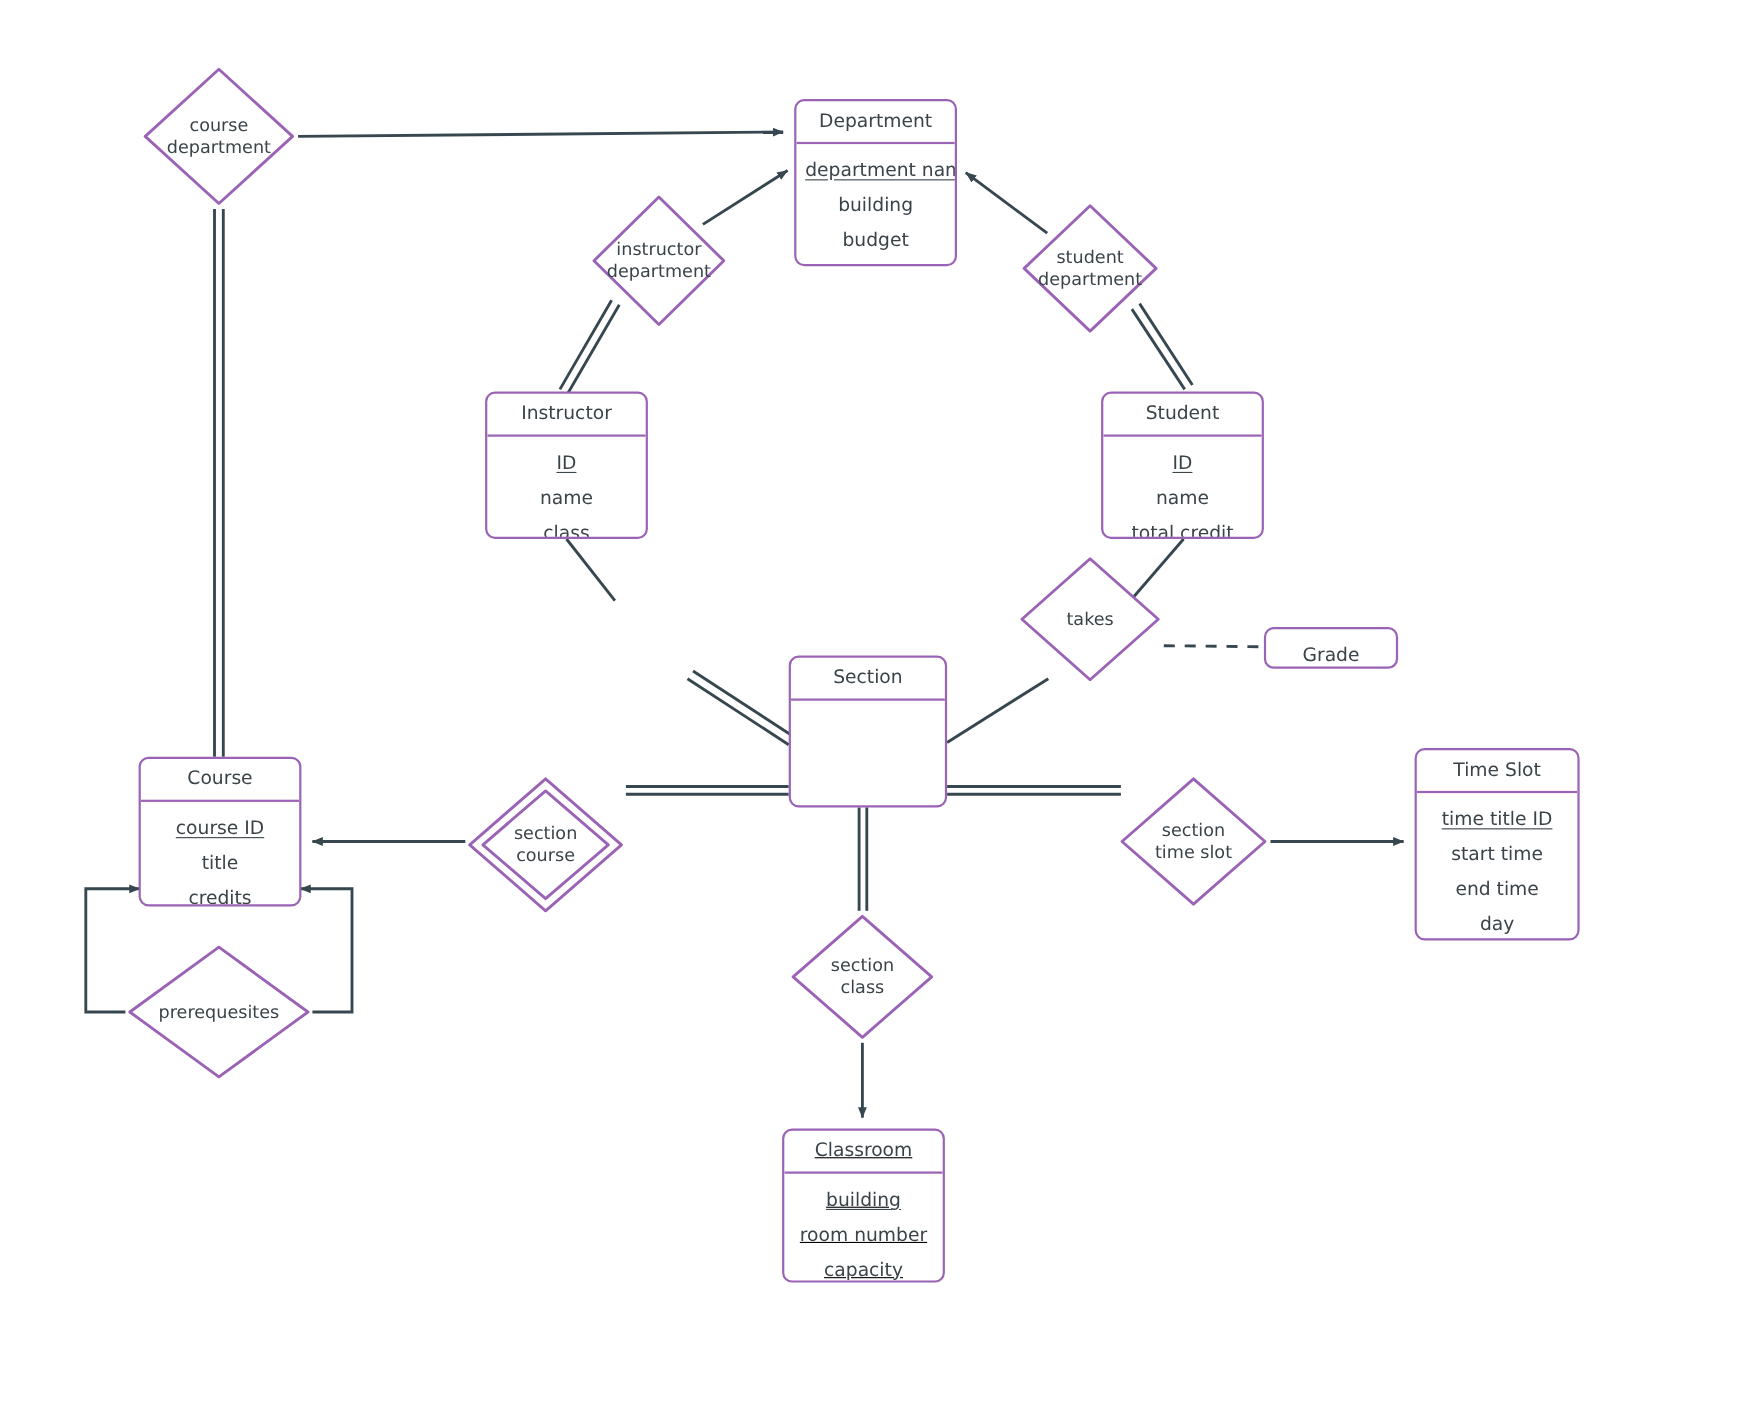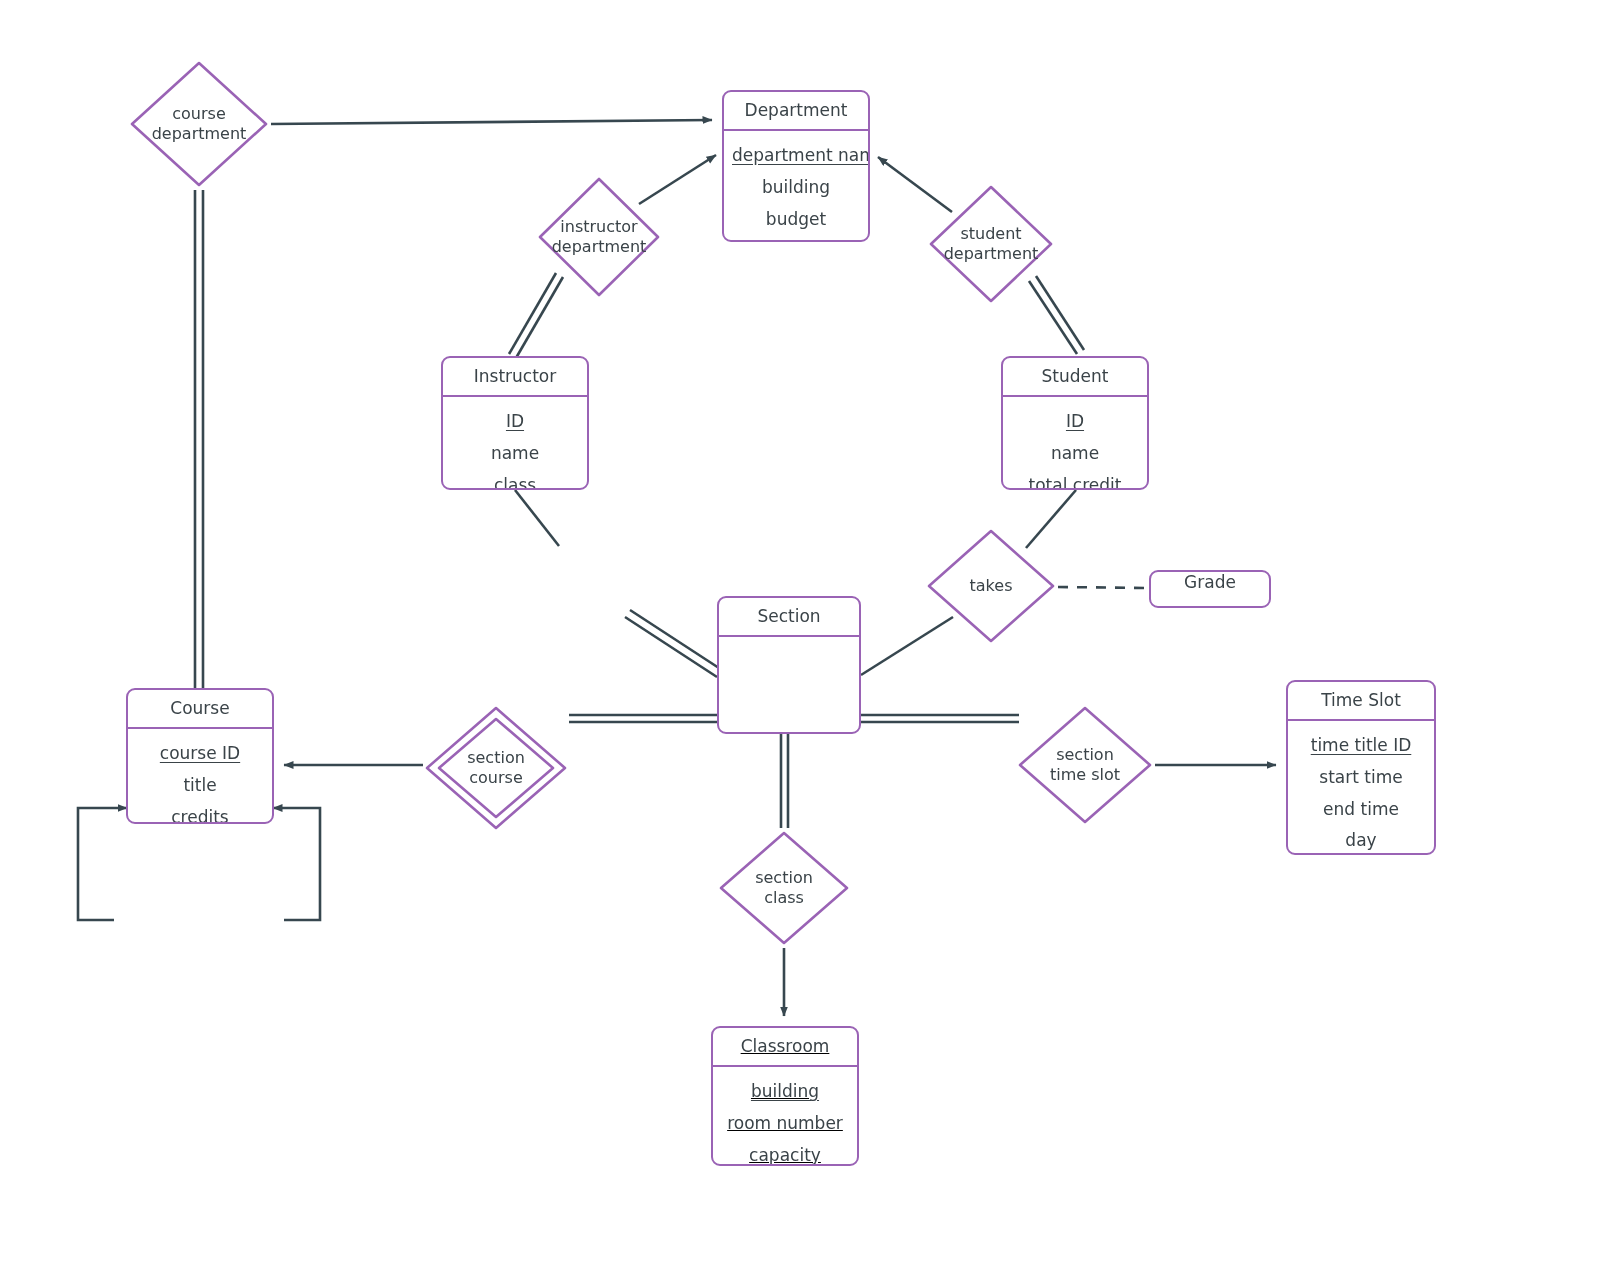--- a/index.html
+++ b/index.html
@@ -242,7 +242,7 @@
 
 
 
-  <div class="rel" style="left:924px; top:526px; width:134px; height:120px;text-decoration:underline;">
+  <div class="rel" style="left:924px; top:503px; width:134px; height:120px;text-decoration:underline;">
     <svg class="dia" viewBox="0 0 134 120">
       <path d="M 67,5 L 129,60 L 67,115 L 5,60 Z" fill="#ffffff" stroke="#9a63b5" stroke-width="2.6" stroke-linejoin="round"></path>
     </svg>

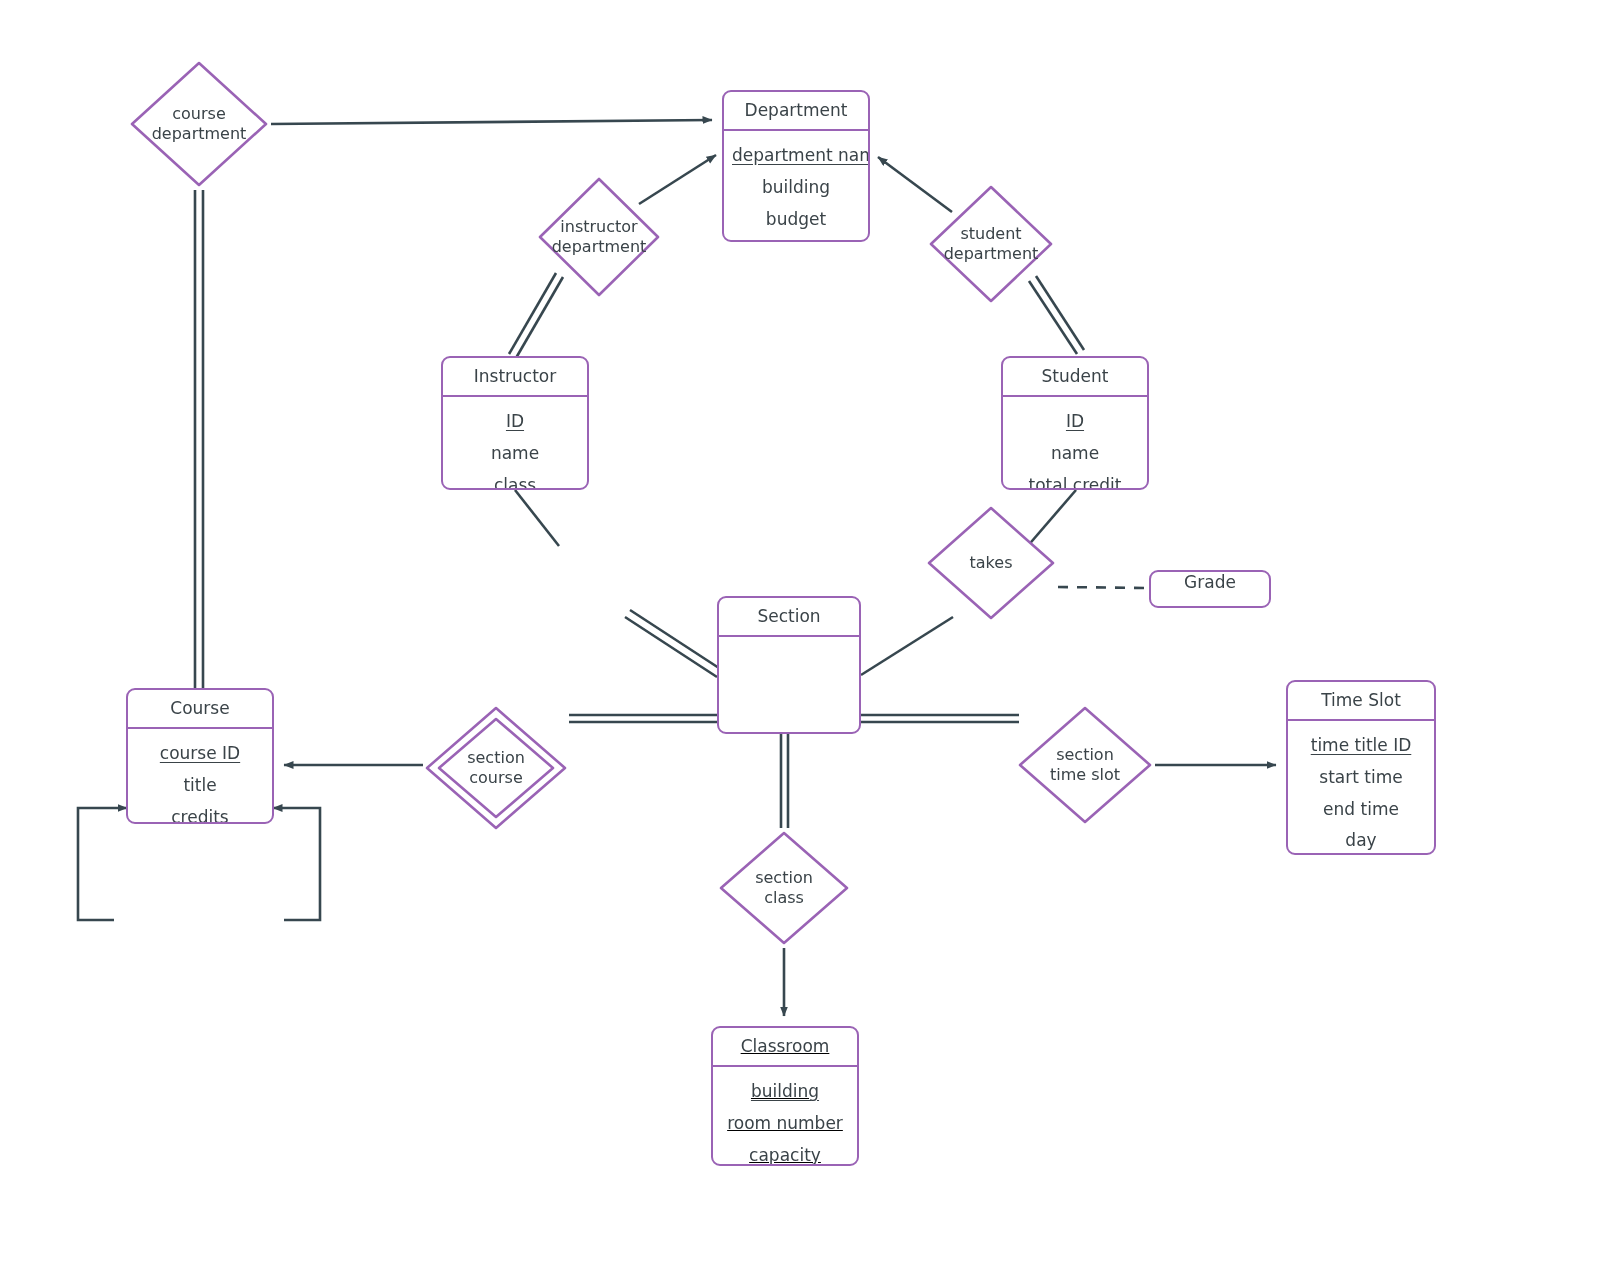--- a/index.html
+++ b/index.html
@@ -59,7 +59,7 @@
   }
   .entity.simple {
     display: flex;
-    align-items: flex-start;
+    align-items: flex-end;
     justify-content: center;
   }
   .entity.simple .ent-title {

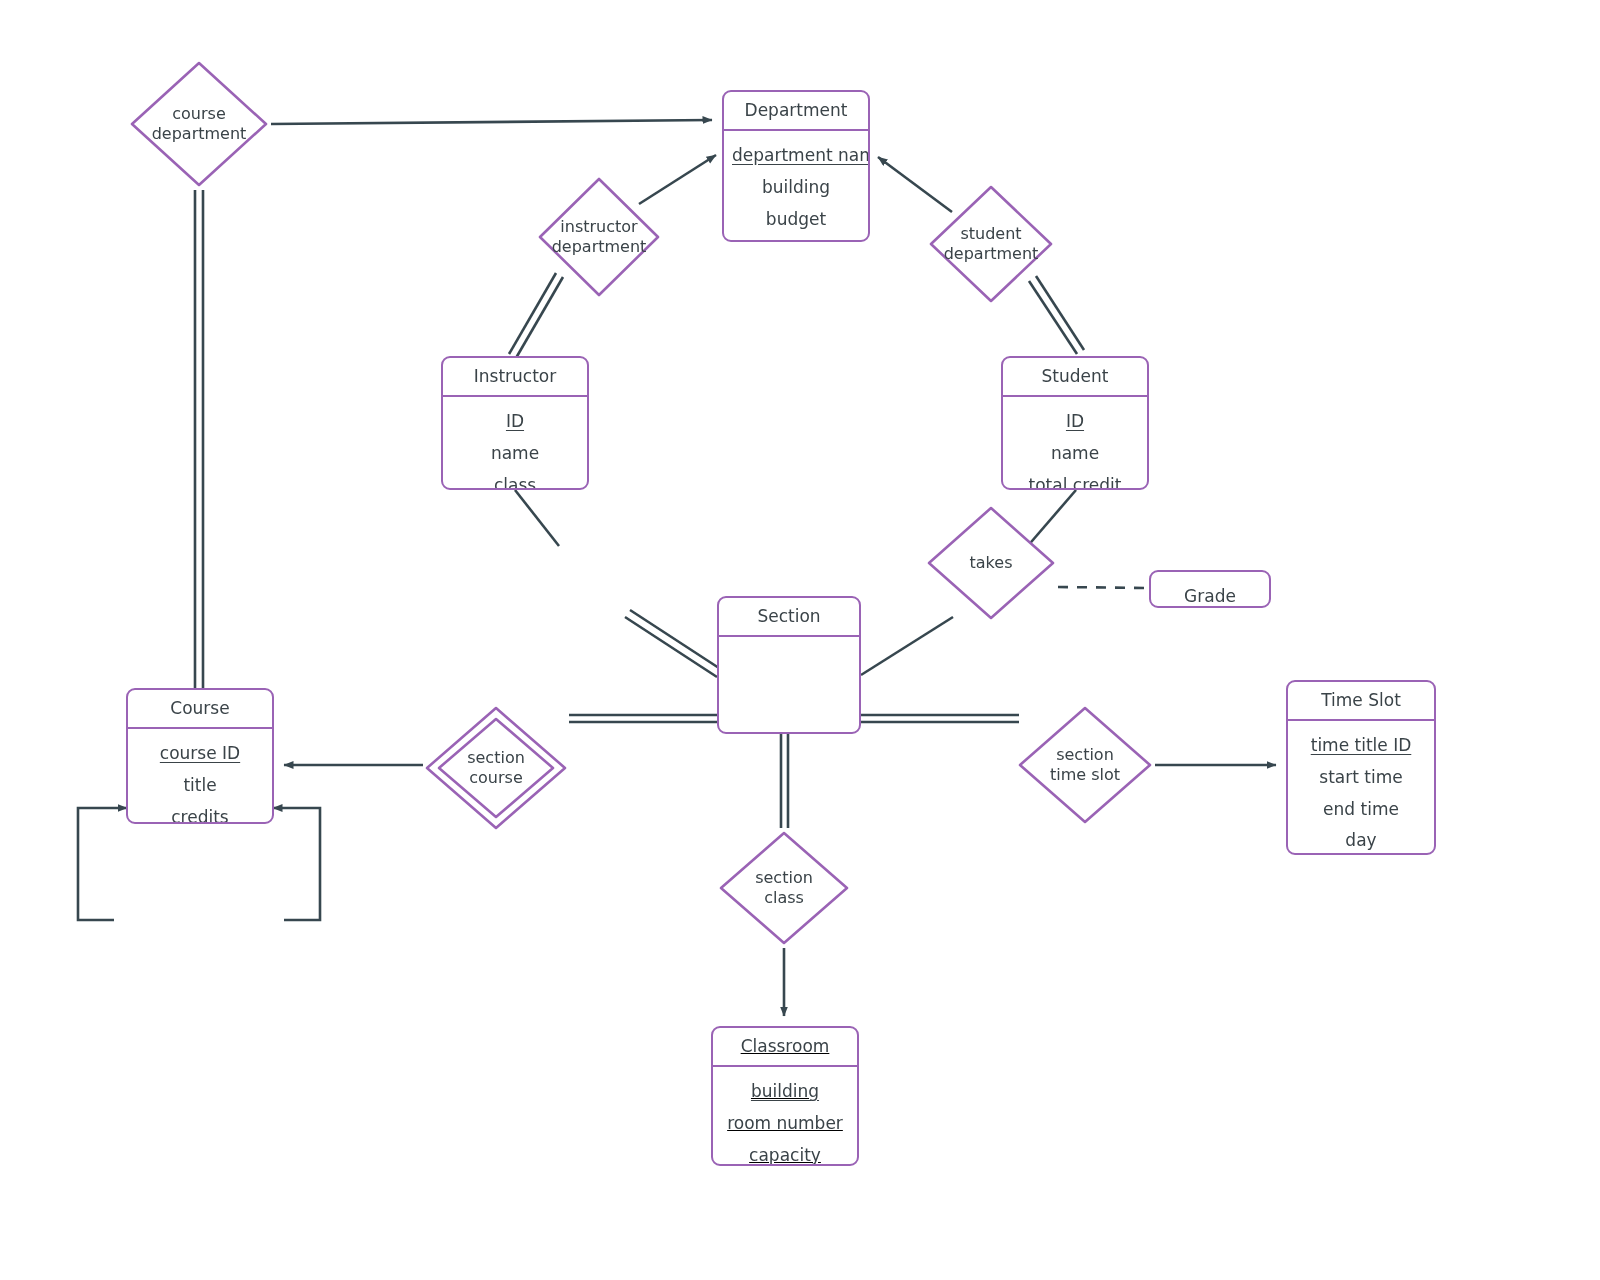--- a/index.html
+++ b/index.html
@@ -274,6 +274,12 @@
 class</div>
   </div>
 
+  <div class="rel" style="left:114px; top:857px; width:170px; height:126px;">
+    <svg class="dia" viewBox="0 0 170 126">
+      <path d="M 85,4 L 166,63 L 85,122 L 4,63 Z" fill="#ffffff" stroke="#9a63b5" stroke-width="2.6" stroke-linejoin="round"></path>
+    </svg>
+    <div class="rel-label">prerequesites</div>
+  </div>
 
 </div>
 

